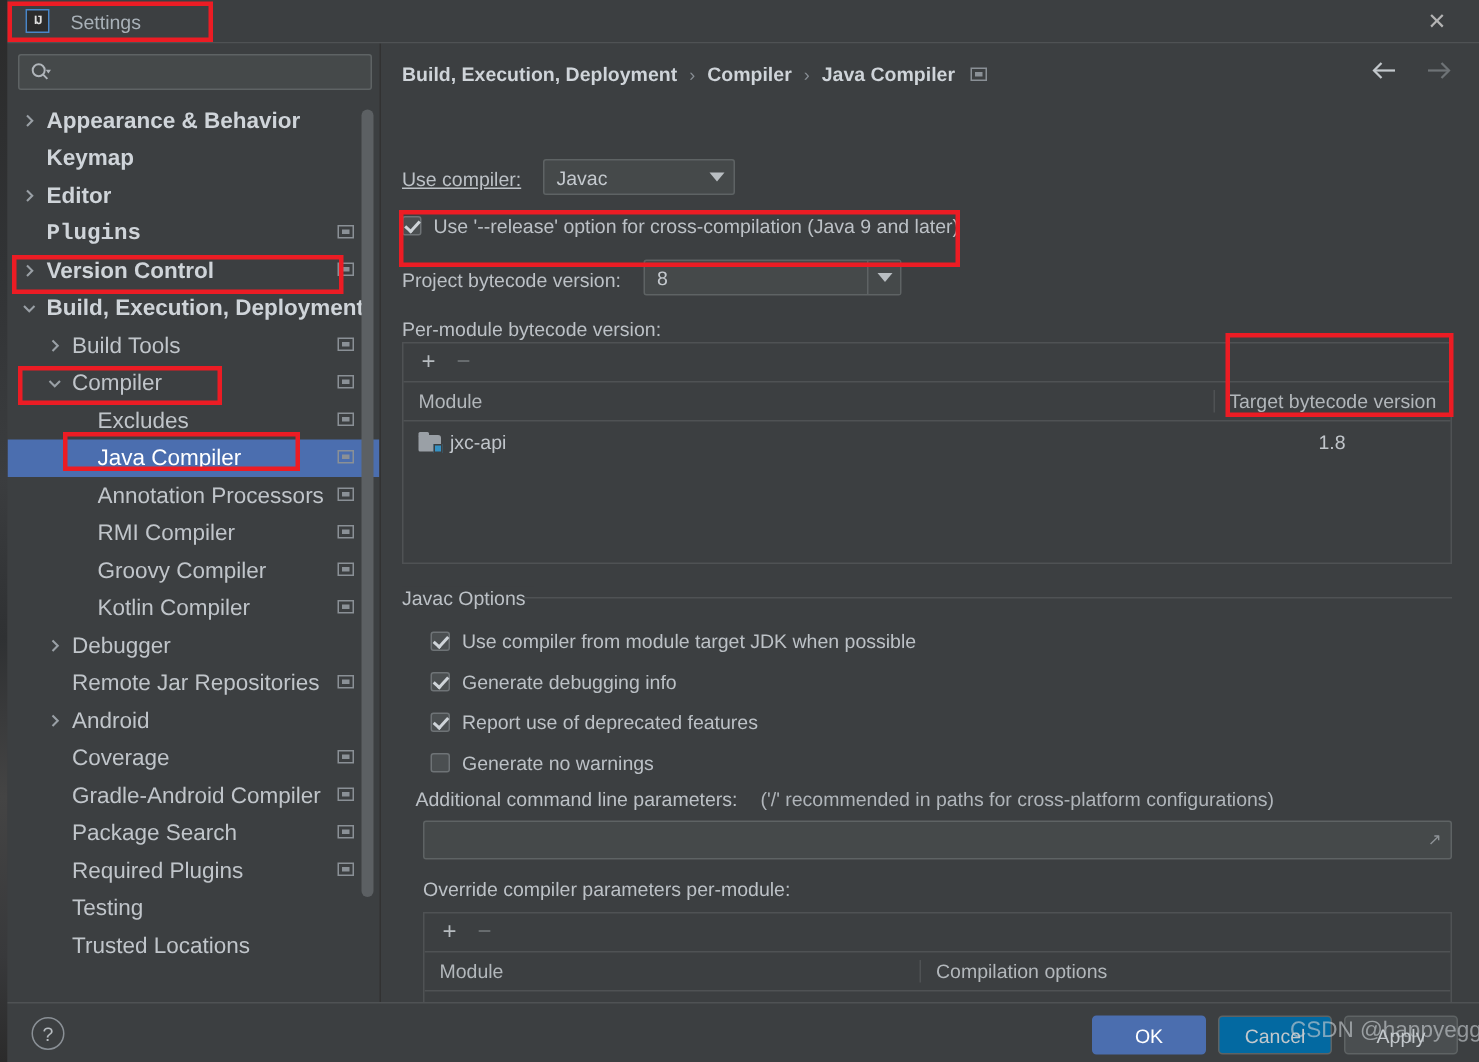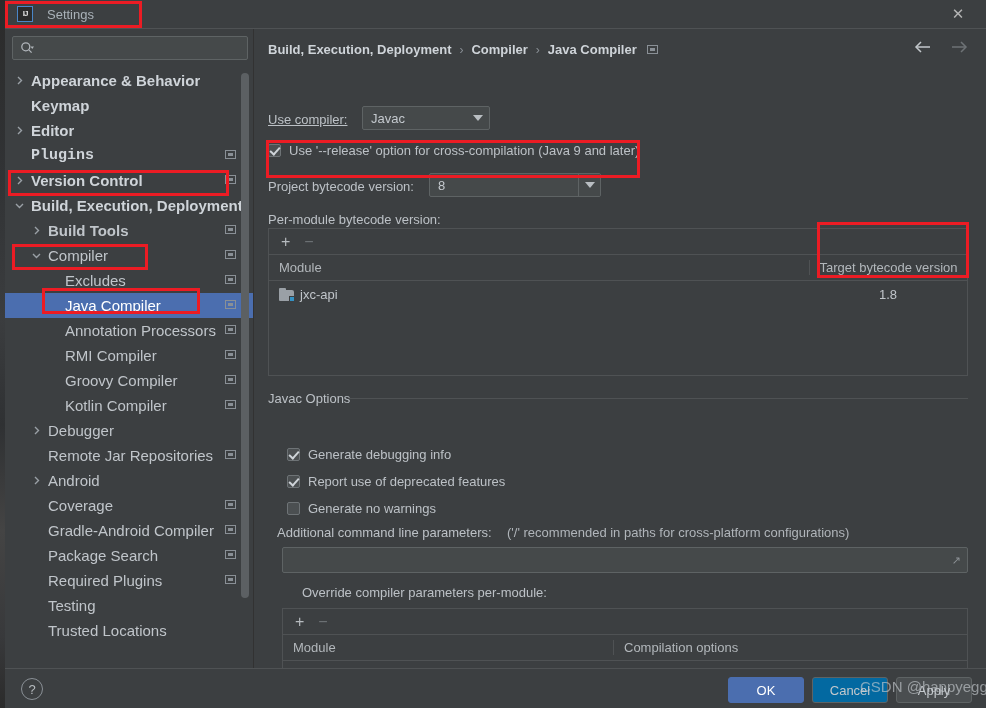--- a/index.html
+++ b/index.html
@@ -362,7 +362,7 @@
               <polyline points="3,1 6.5,4.5 3,8" fill="none" stroke="currentColor" stroke-width="1.4"></polyline>
             </svg>
           </span>
-          <span class="tree-label" style="margin-left: 5px; font-weight: bold;">Build Tools</span>
+          <span class="tree-label" style="margin-left: 5px;">Build Tools</span>
           <span class="badge-icon"></span>
         </div>
         <div class="tree-row">

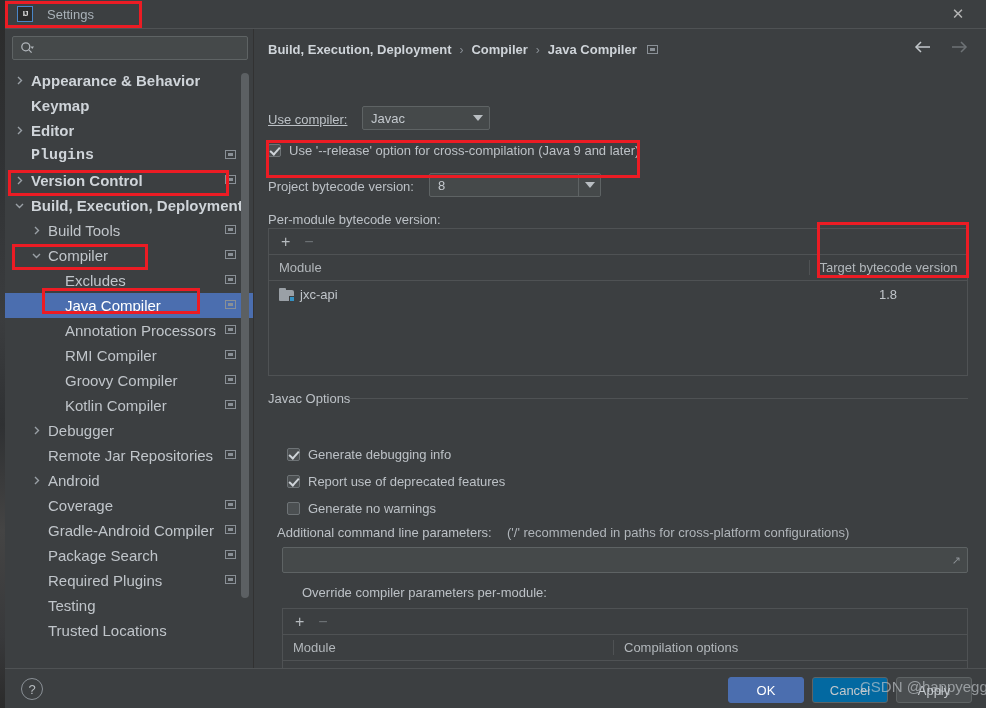--- a/index.html
+++ b/index.html
@@ -551,6 +551,10 @@
     <div class="group-title" style="left:14px;top:362px;">Javac Options</div>
     <div class="group-line" style="left:95px;top:369px;width:619px;"></div>
 
+    <div class="cbrow" style="position:absolute;left:33px;top:391px;">
+      <span class="cbox checked"></span>
+      <span class="cb-label">Use compiler from module target JDK when possible</span>
+    </div>
     <div class="cbrow" style="position:absolute;left:33px;top:418px;">
       <span class="cbox checked"></span>
       <span class="cb-label">Generate debugging info</span>

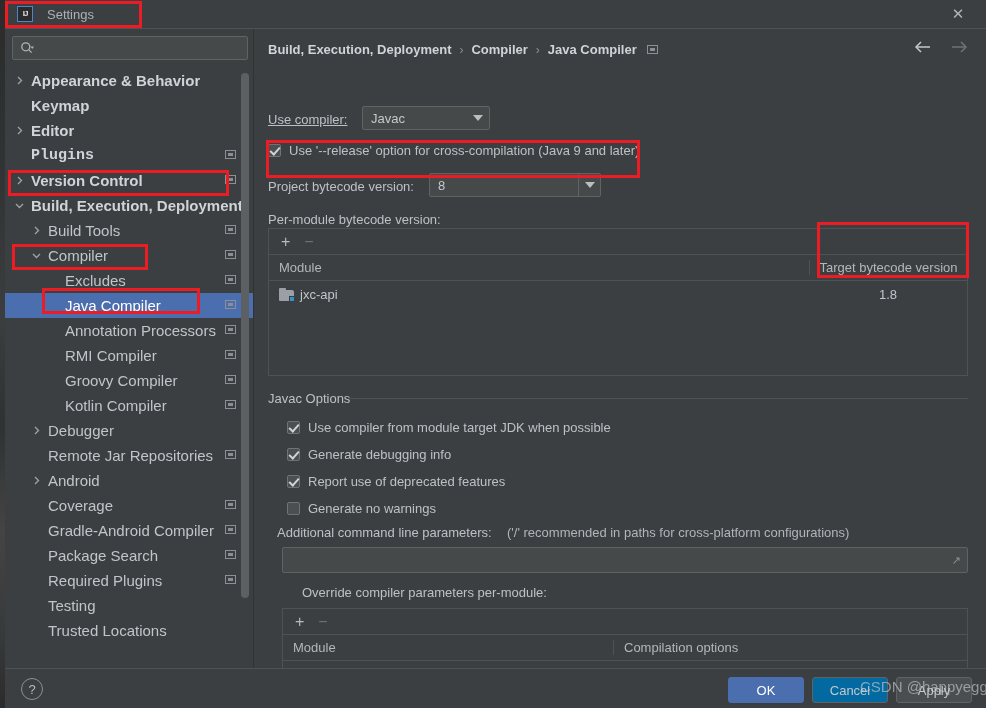--- a/index.html
+++ b/index.html
@@ -576,7 +576,7 @@
       <span class="expand-glyph">↗</span>
     </div>
 
-    <div class="row-label" style="position:absolute;left:28px;top:531px;margin-top:25px;margin-left:20px;">Override compiler parameters per-module:</div>
+    <div class="row-label" style="position:absolute;left:28px;top:531px;margin-top:25px;">Override compiler parameters per-module:</div>
 
     <div class="tbl" style="left:28px;top:579px;width:686px;height:82px;overflow:hidden;">
       <div class="tbl-toolbar">

